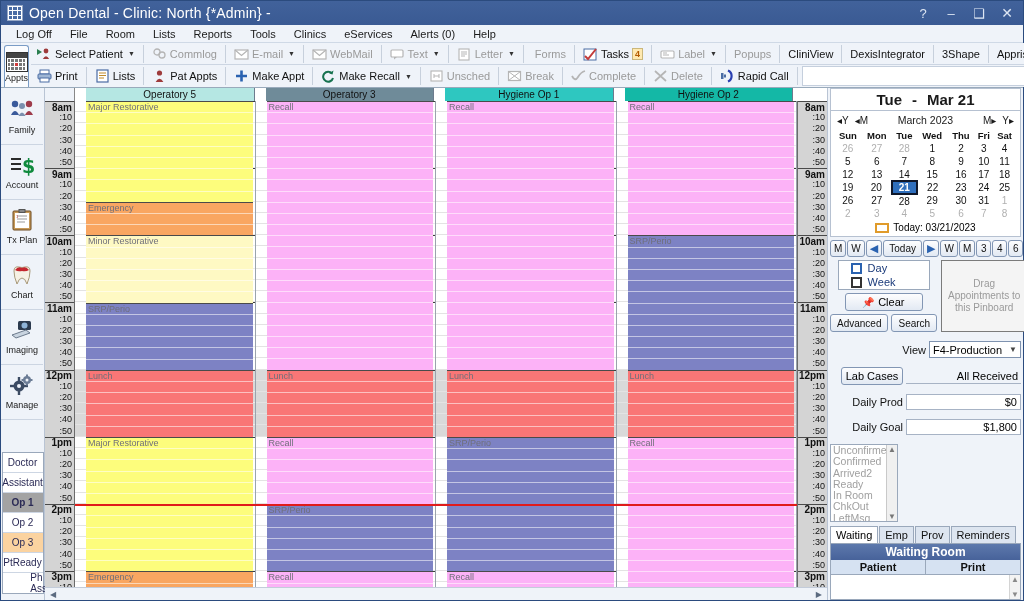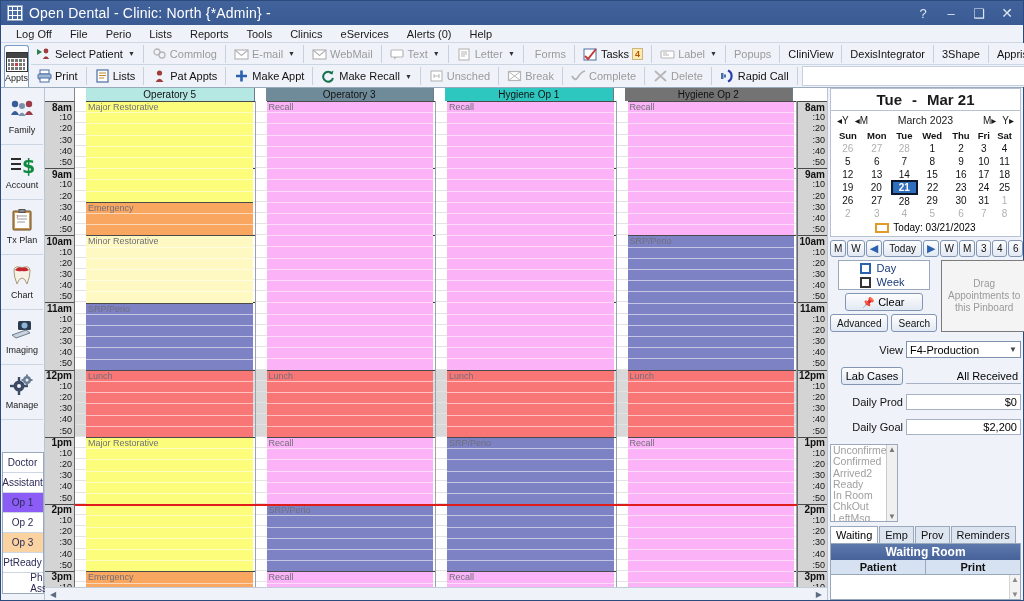--- a/index.html
+++ b/index.html
@@ -170,7 +170,7 @@
   <div class="menubar" id="menubar">
       <div>Log Off</div>
       <div>File</div>
-      <div>Perio</div>
+      <div>Room</div>
       <div>Lists</div>
       <div>Reports</div>
       <div>Tools</div>

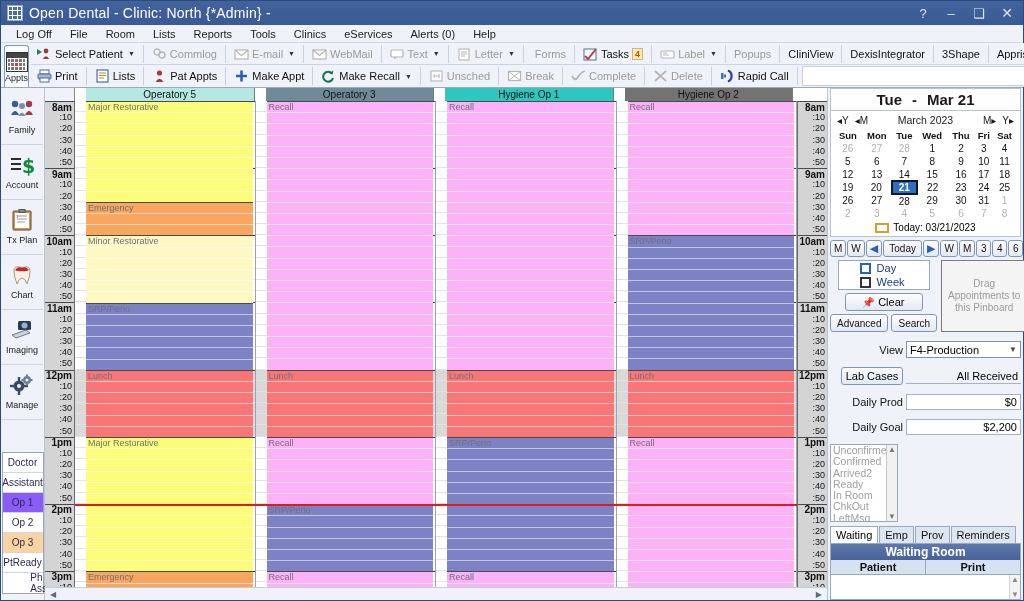--- a/index.html
+++ b/index.html
@@ -481,7 +481,7 @@
           <div class="sh-gap"></div>
           <div class="sh-col" style="background: rgb(46, 199, 192);">Hygiene Op 1</div>
           <div class="sh-gap"></div>
-          <div class="sh-col" style="background: #737373;">Hygiene Op 2</div>
+          <div class="sh-col" style="background: #14b8a6;">Hygiene Op 2</div>
           <div class="sh-tail"></div>
         </div>
       <div class="sched-grid">

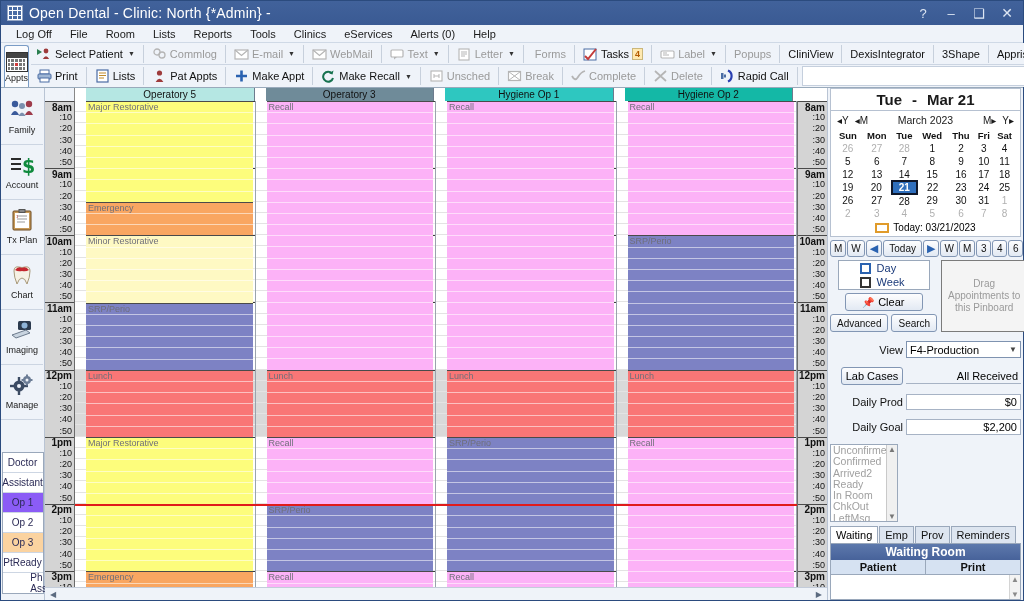--- a/index.html
+++ b/index.html
@@ -109,7 +109,7 @@
   .mid { display:flex; margin-top:3px; gap:4px; }
   .midleft { flex:1 1 auto; display:flex; flex-direction:column; align-items:center; }
   .dw-box { border:1px solid #9aa8bb; background:#fff; width:92px; }
-  .dw-row { display:flex; align-items:center; gap:6px; padding:1px 21px; font-size:11px; color:#1a3a7a; }
+  .dw-row { display:flex; align-items:center; gap:6px; padding:1px 12px; font-size:11px; color:#1a3a7a; }
   .dw-row .chk { width:11px; height:11px; border:2px solid #2a62b0; background:#fff; }
   .dw-row .chk.wk { border:2px solid #333; }
   .clearbtn { margin-top:3px; width:78px; height:18px; border:1px solid #8296b4; border-radius:3px; background:linear-gradient(to bottom,#fdfdfe,#e2e9f3); display:flex; align-items:center; justify-content:center; gap:3px; font-size:11px; }

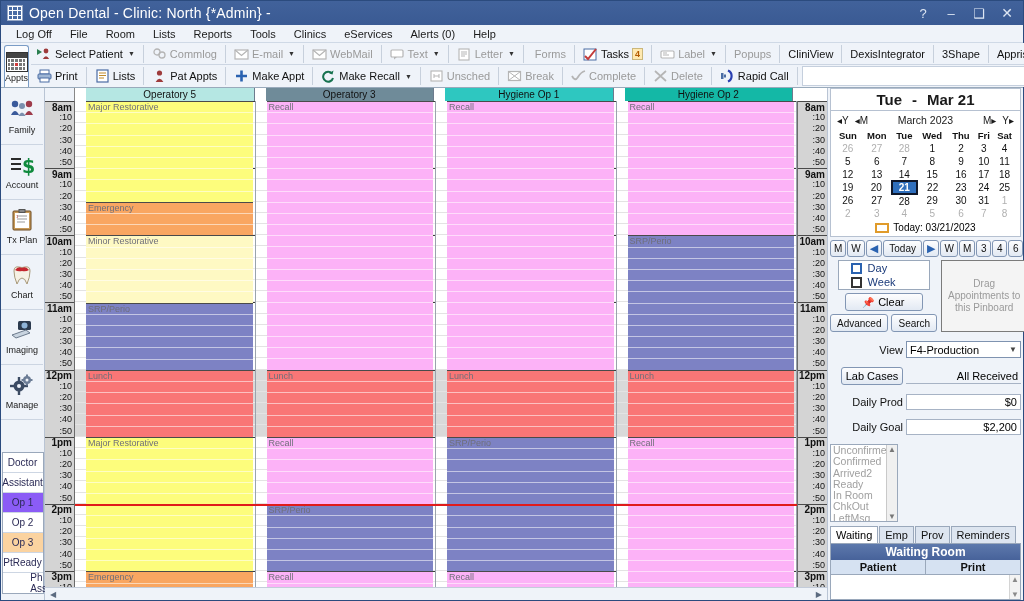--- a/index.html
+++ b/index.html
@@ -118,7 +118,7 @@
 
   .fieldrow { display:flex; align-items:center; margin-top:9px; gap:3px; }
   .flabel { flex:1 1 auto; text-align:right; font-size:11px; color:#111; }
-  .fselect { width:115px; height:17px; border:1px solid #7f93b0; background:#fff; font-size:11px; display:flex; align-items:center; padding:0 3px; justify-content:space-between; }
+  .fselect { width:92px; height:17px; border:1px solid #7f93b0; background:#fff; font-size:11px; display:flex; align-items:center; padding:0 3px; justify-content:space-between; }
   .fselect .cv { font-size:8px; color:#444; }
   .fval { width:115px; height:16px; border:1px solid #a7b3c5; background:#fff; font-size:11px; display:flex; align-items:center; justify-content:flex-end; padding-right:3px; }
   .fval.plain { border:none; background:transparent; }

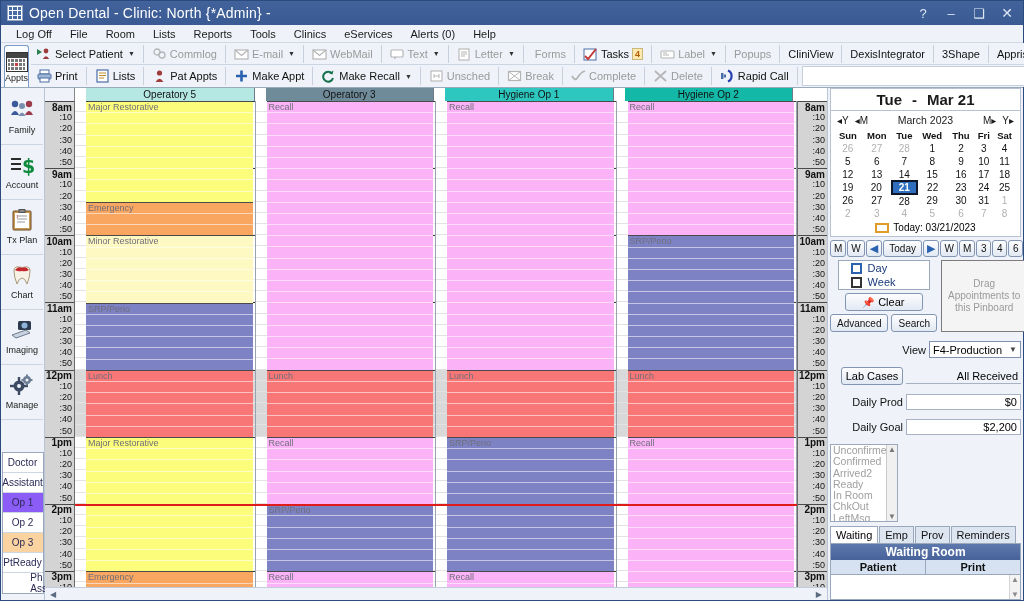--- a/index.html
+++ b/index.html
@@ -1388,7 +1388,7 @@
 
       <div class="fieldrow">
         <span class="flabel">Daily Goal</span>
-        <span class="fval">$2,200</span>
+        <span class="fval">$1,800</span>
       </div>
 
       <div class="fieldrow" style="align-items:flex-start">

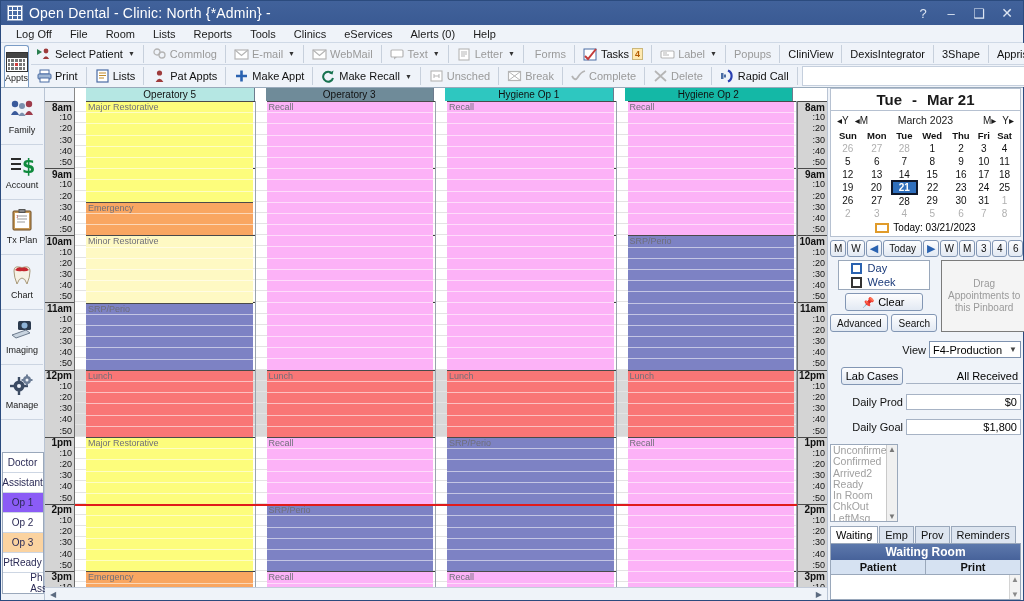--- a/index.html
+++ b/index.html
@@ -463,7 +463,7 @@
       <div class="op-list" id="oplist">
           <div class="op-row" style="background: rgb(255, 255, 255);">Doctor</div>
           <div class="op-row" style="background: rgb(255, 255, 255);">Assistant</div>
-          <div class="op-row" style="background: #8b5cf6;">Op 1</div>
+          <div class="op-row" style="background: #a3a3a3; font-weight: bold;">Op 1</div>
           <div class="op-row" style="background: rgb(255, 255, 255);">Op 2</div>
           <div class="op-row" style="background: rgb(251, 211, 160);">Op 3</div>
           <div class="op-row" style="background: rgb(255, 255, 255);">PtReady</div>

